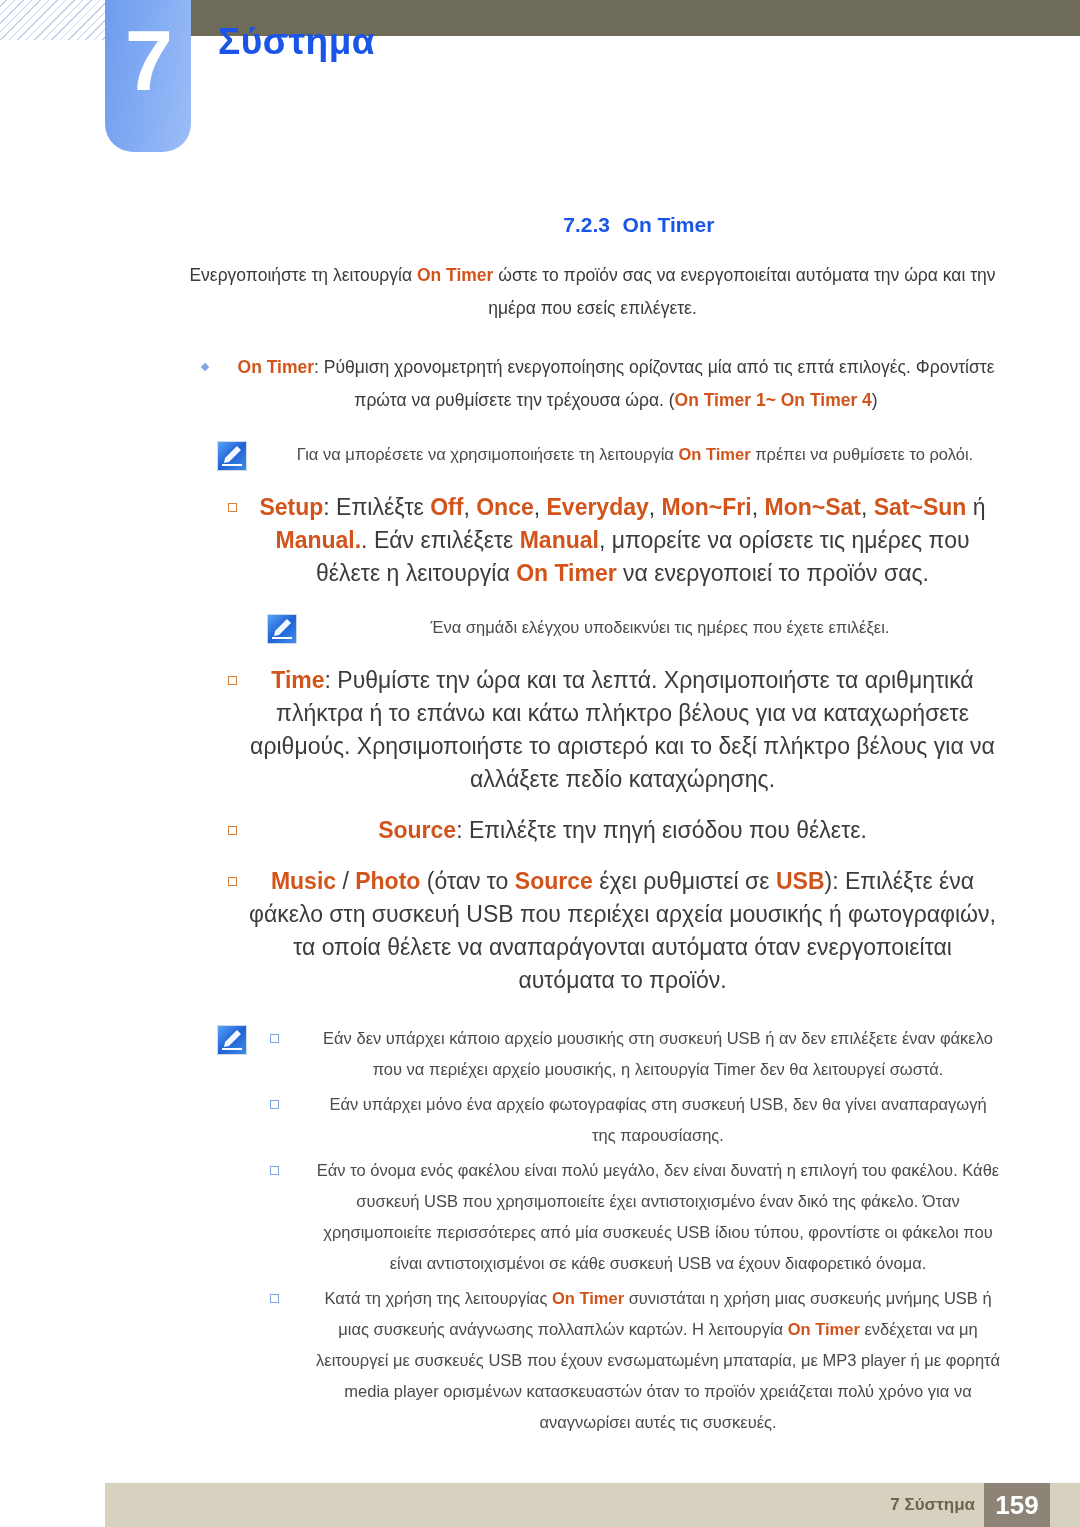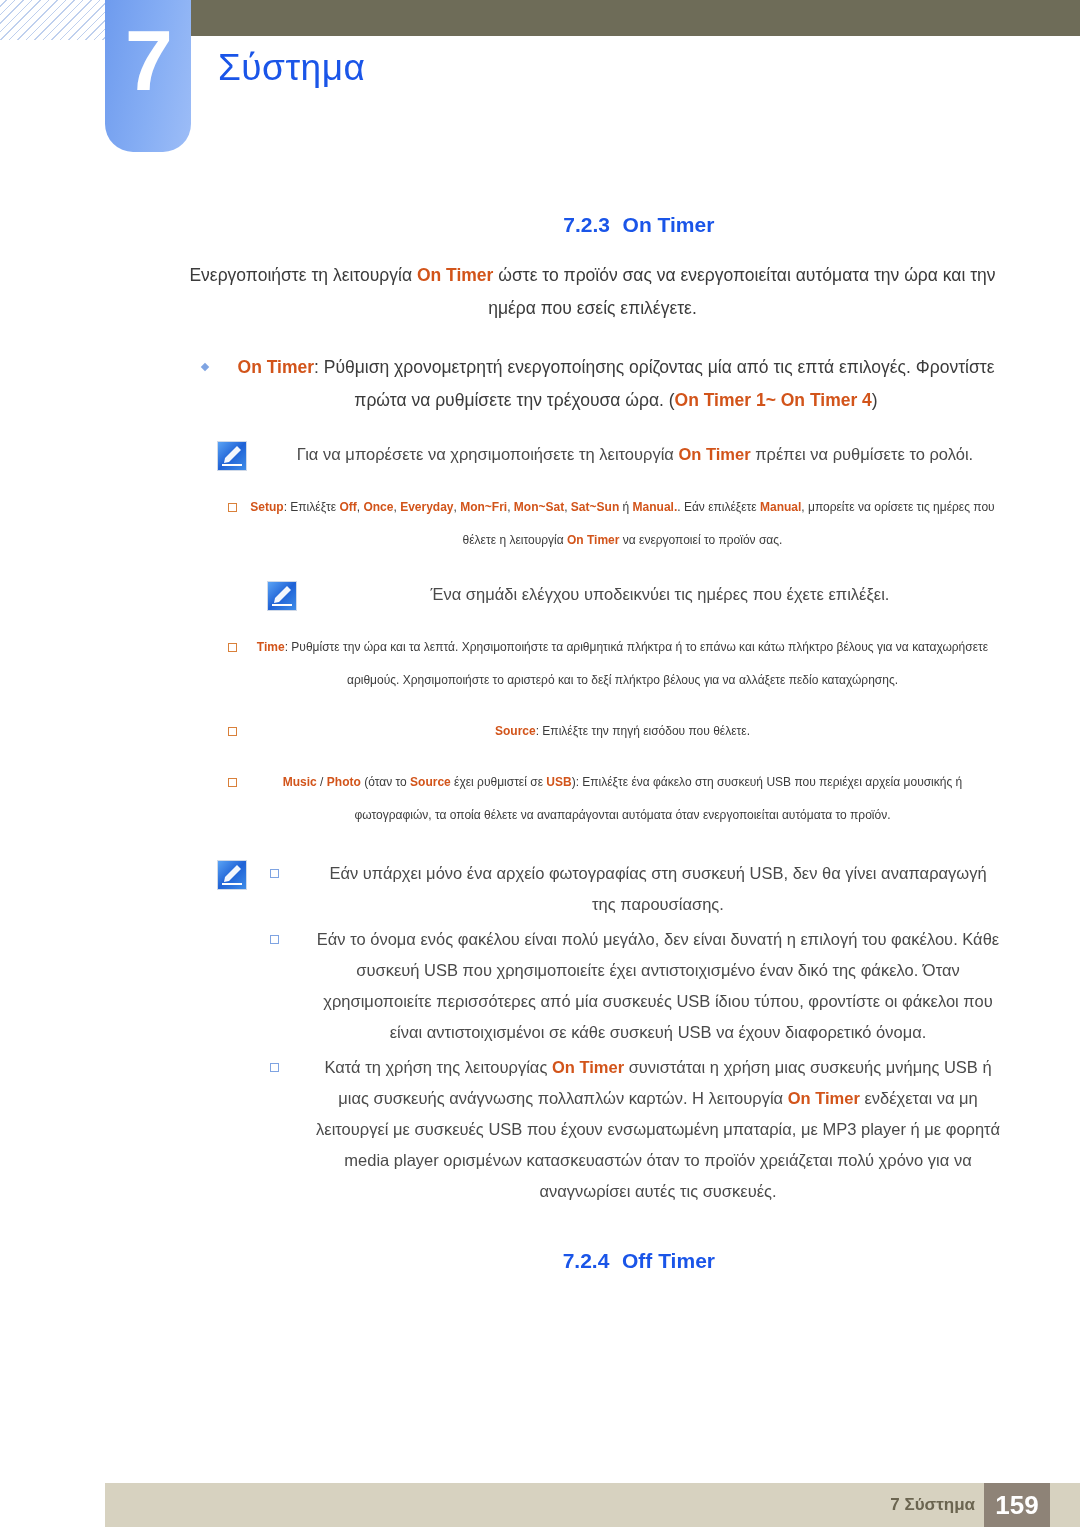--- a/index.html
+++ b/index.html
@@ -59,9 +59,9 @@
   }
   .chapter-title {
     position: absolute;
-    left: 218px; top: 47px;
+    left: 218px; top: 21px;
     font-size: 37px;
-    font-weight: normal;
+    font-weight: bold;
     color: #1a55e8;
     letter-spacing: .5px;
   }

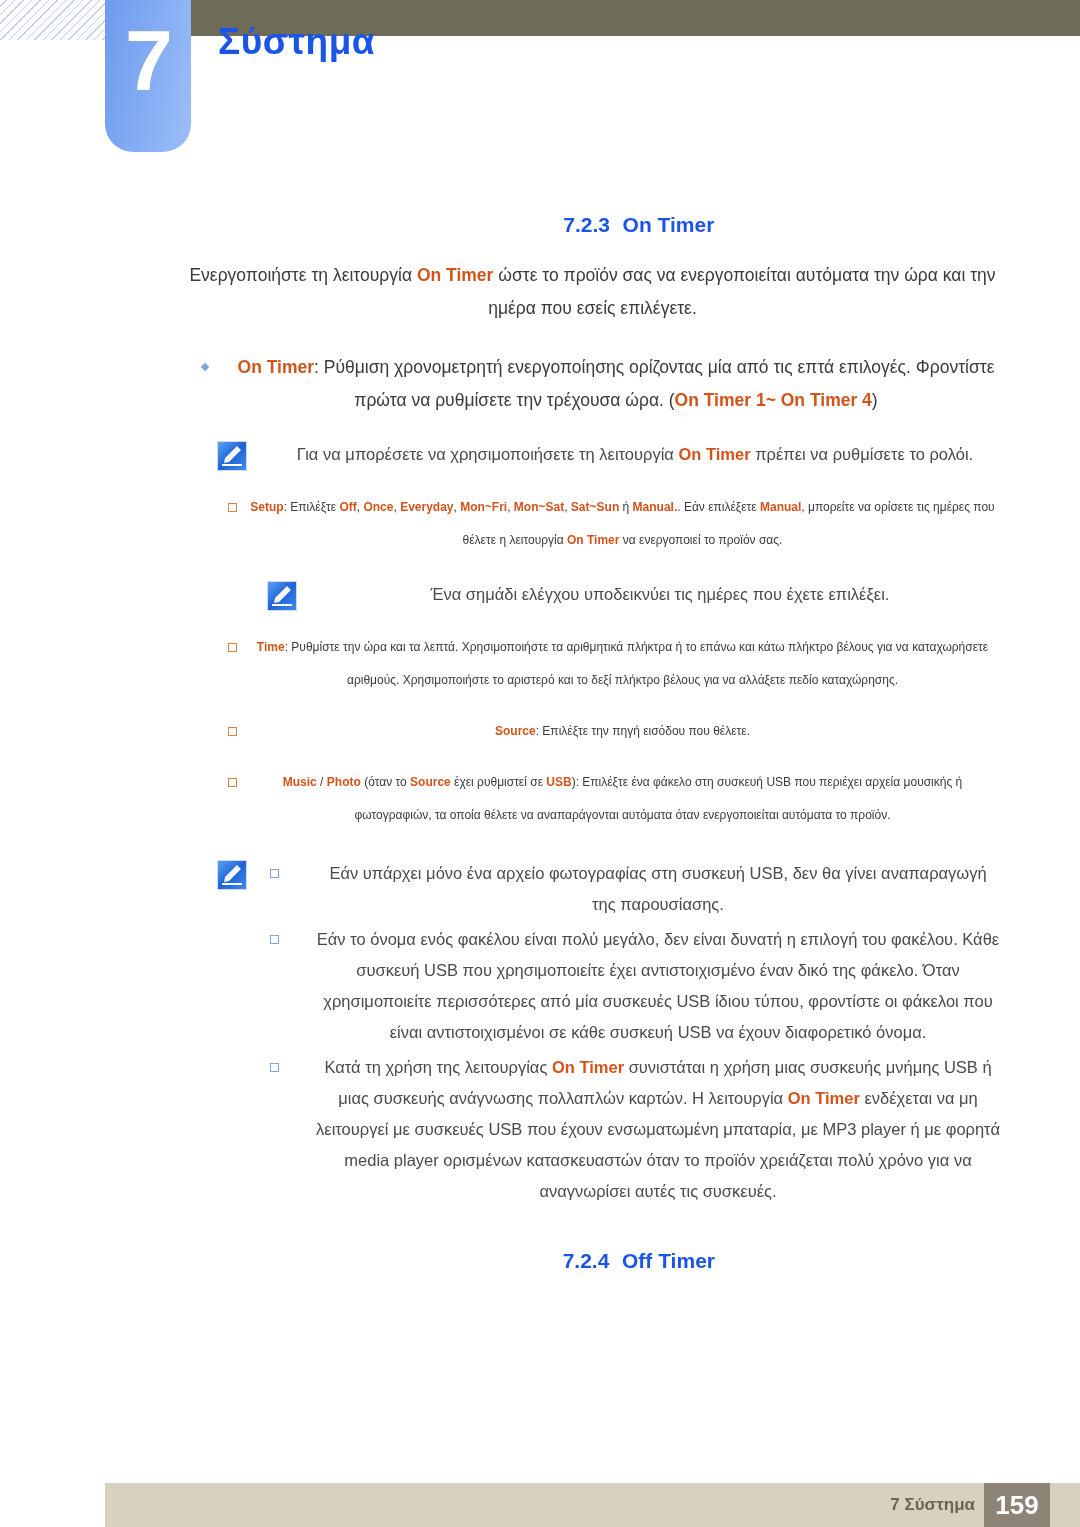--- a/index.html
+++ b/index.html
@@ -122,7 +122,7 @@
     background: #ffffff;
   }
   .sq-row .stxt {
-    font-size: 12px;
+    font-size: 23px;
     line-height: 33px;
   }
 

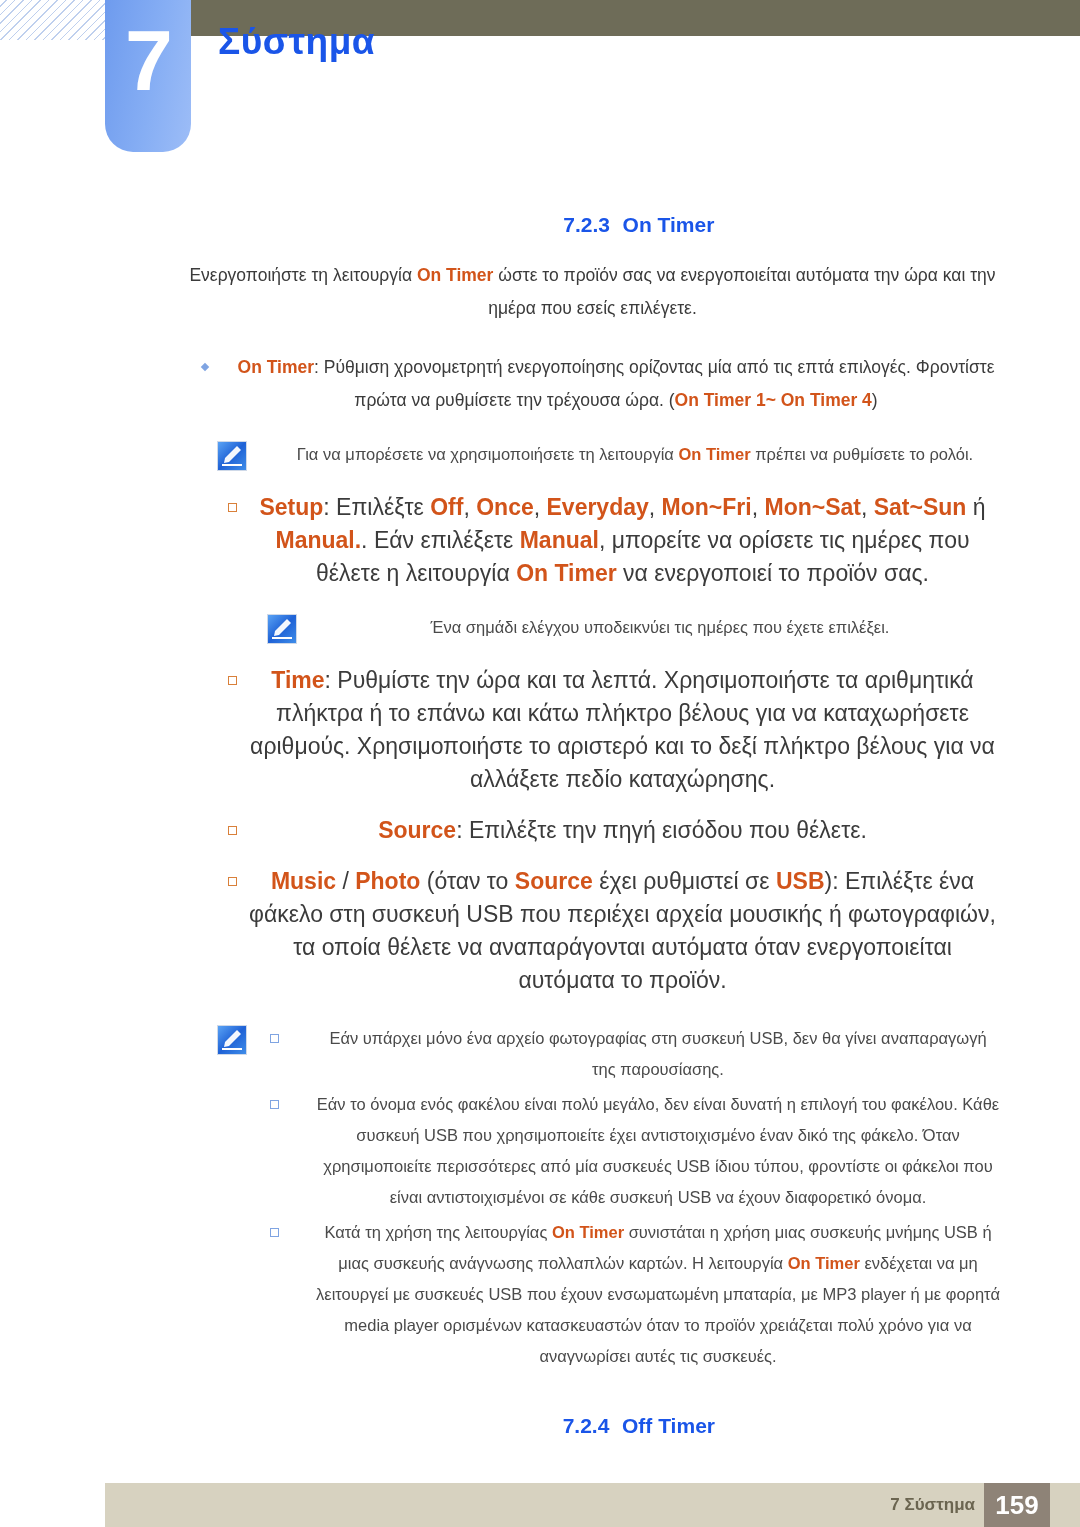--- a/index.html
+++ b/index.html
@@ -291,6 +291,10 @@
     <div class="note-body note-list" style="margin-left:131px; width:684px;">
       <div class="note-item">
         <span class="note-sq"></span>
+        <span>Εάν δεν υπάρχει κάποιο αρχείο μουσικής στη συσκευή USB ή αν δεν επιλέξετε έναν φάκελο που να περιέχει αρχείο μουσικής, η λειτουργία Timer δεν θα λειτουργεί σωστά.</span>
+      </div>
+      <div class="note-item">
+        <span class="note-sq"></span>
         <span>Εάν υπάρχει μόνο ένα αρχείο φωτογραφίας στη συσκευή USB, δεν θα γίνει αναπαραγωγή της παρουσίασης.</span>
       </div>
       <div class="note-item">

